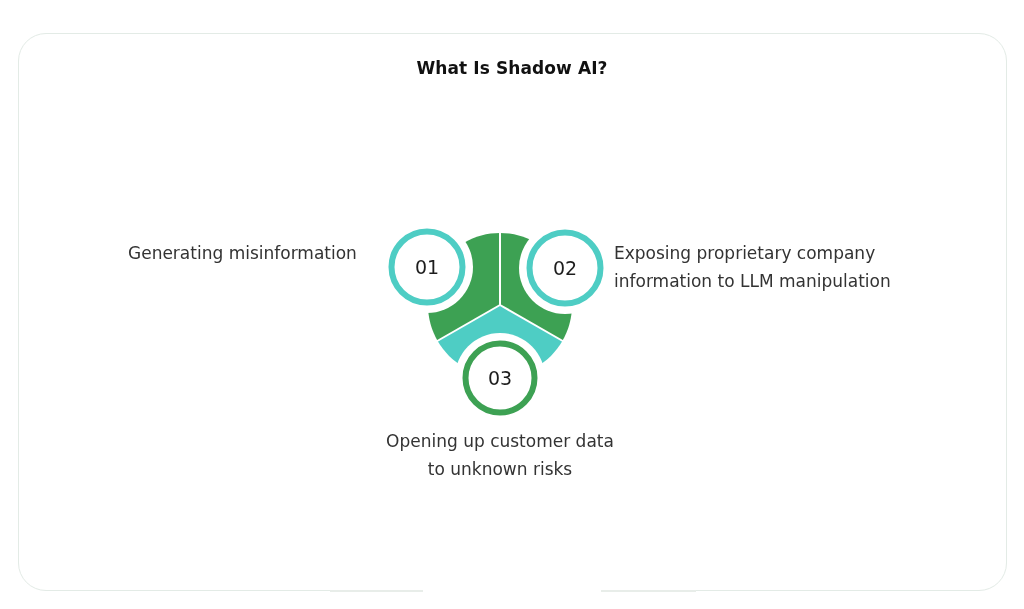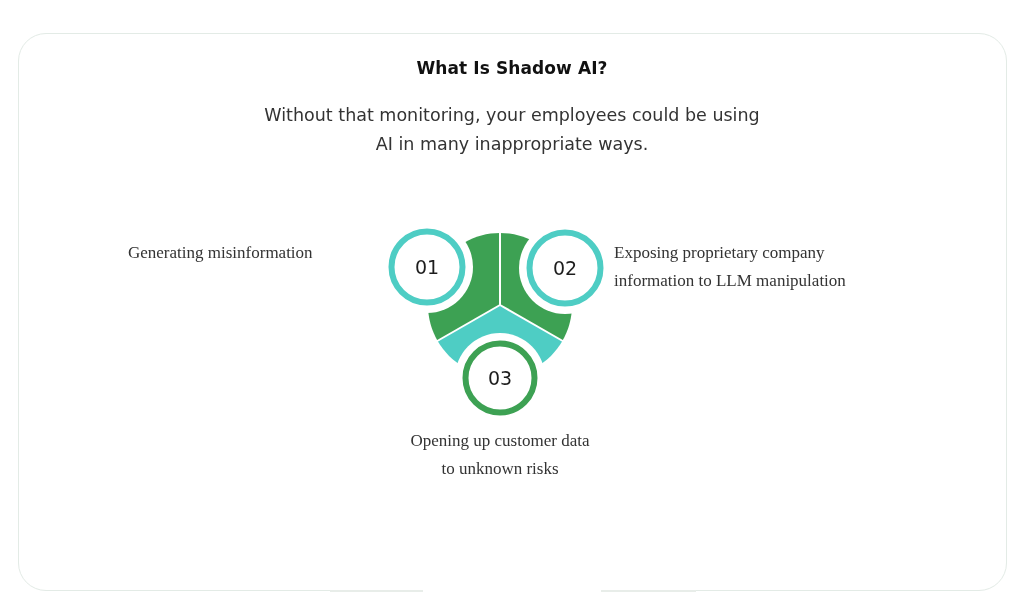--- a/index.html
+++ b/index.html
@@ -56,10 +56,6 @@
 
   <div class="title">What Is Shadow AI?</div>
 
-  <div class="subtitle">
-    <span>Without that monitoring, your employees could be using</span>
-    <span>AI in many inappropriate ways.</span>
-  </div>
 
   <div class="label label-01">
     <span>Generating misinformation</span>

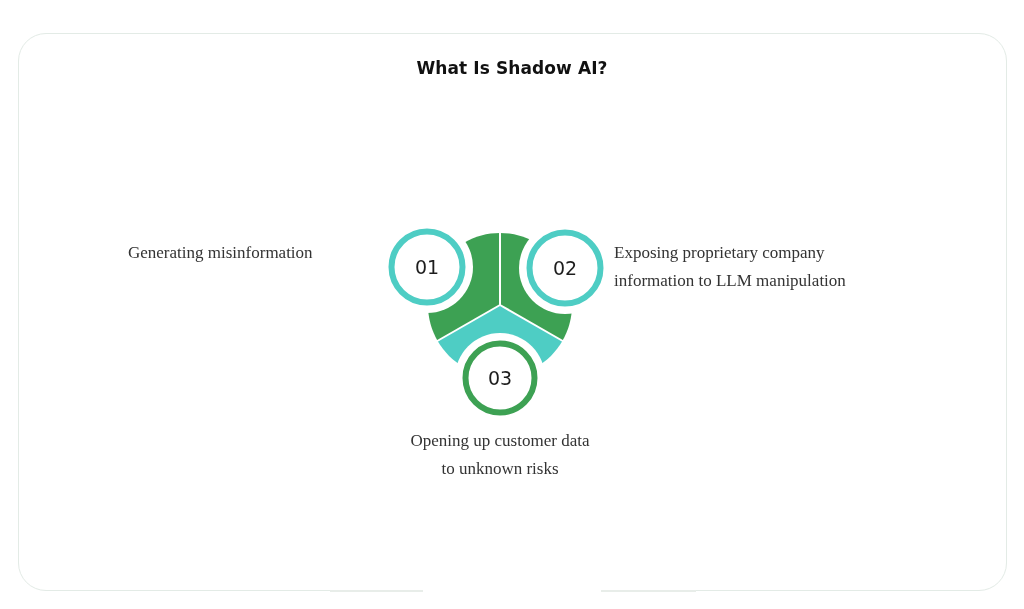--- a/index.html
+++ b/index.html
@@ -26,7 +26,7 @@
       position: absolute; font-size: 17px; line-height: 28px; color: #333;
       white-space: nowrap;
     }
-    .label span { display: block; font-family: Liberation Serif, serif; }
+    .label span { display: block; }
     .label-01 { left: 128px; top: 231px; text-align: left; }
     .label-02 { left: 614px; top: 231px; text-align: left; }
     .label-03 { left: 350px; width: 300px; top: 419px; text-align: center; }

